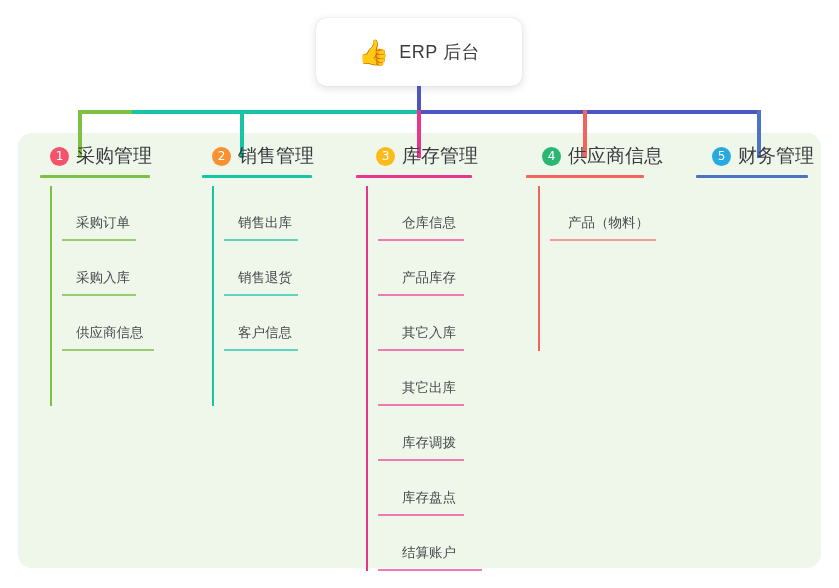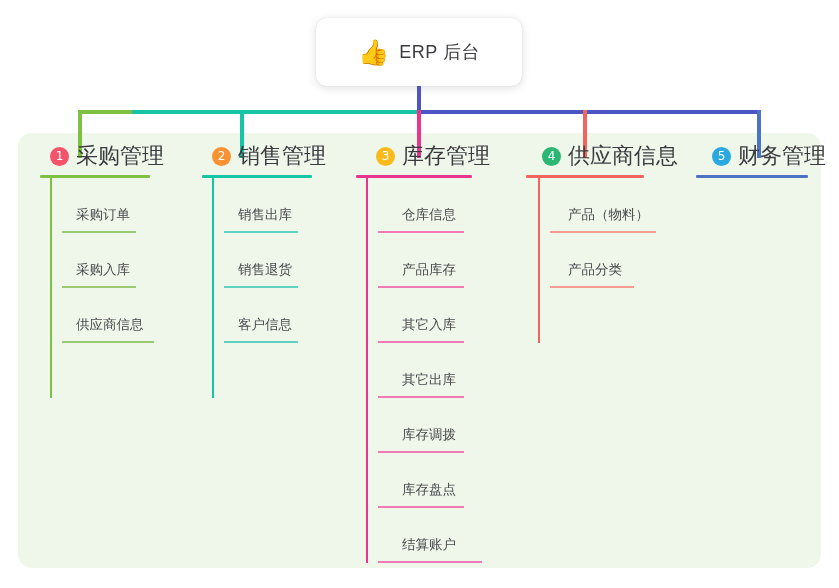--- a/index.html
+++ b/index.html
@@ -93,7 +93,7 @@
     font-family: "DejaVu Sans", sans-serif;
   }
   .col-title {
-    font-size: 22px;
+    font-size: 19px;
     color: #3b3b3f;
     white-space: nowrap;
   }

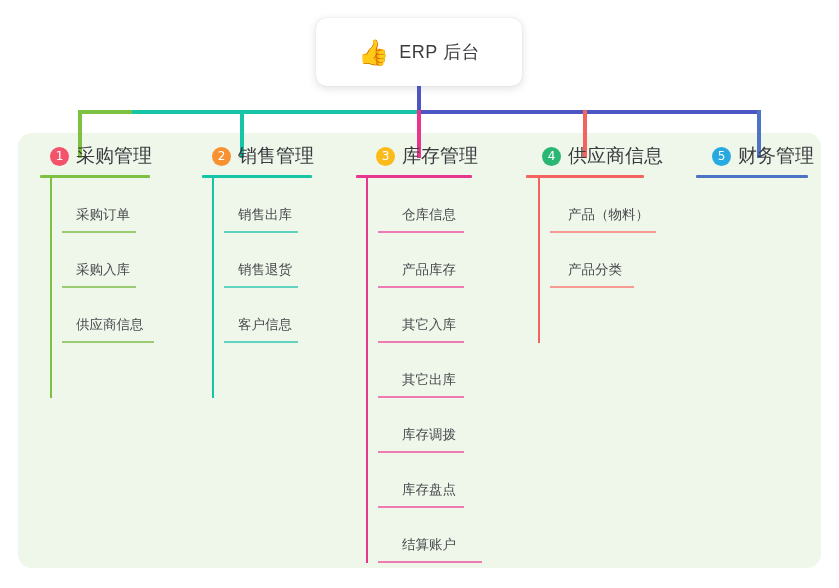--- a/index.html
+++ b/index.html
@@ -106,7 +106,7 @@
   
   .col-body {
     position: relative;
-    margin-top: 0px;
+    margin-top: 8px;
     padding-left: 12px;
   }
   .spine {

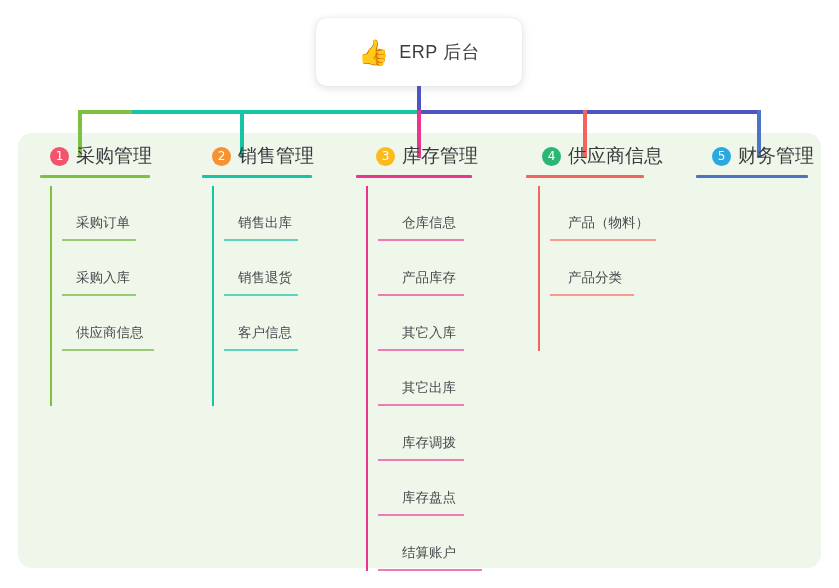--- a/index.html
+++ b/index.html
@@ -254,10 +254,6 @@
         <span class="leaf-label">产品（物料）</span>
         <span class="leaf-rule" style="left:8px; background:#f79b92; width:106px;"></span>
       </div>
-      <div class="leaf">
-        <span class="leaf-label">产品分类</span>
-        <span class="leaf-rule" style="left:8px; background:#f79b92; width:84px;"></span>
-      </div>
     </div>
   </div>
 

